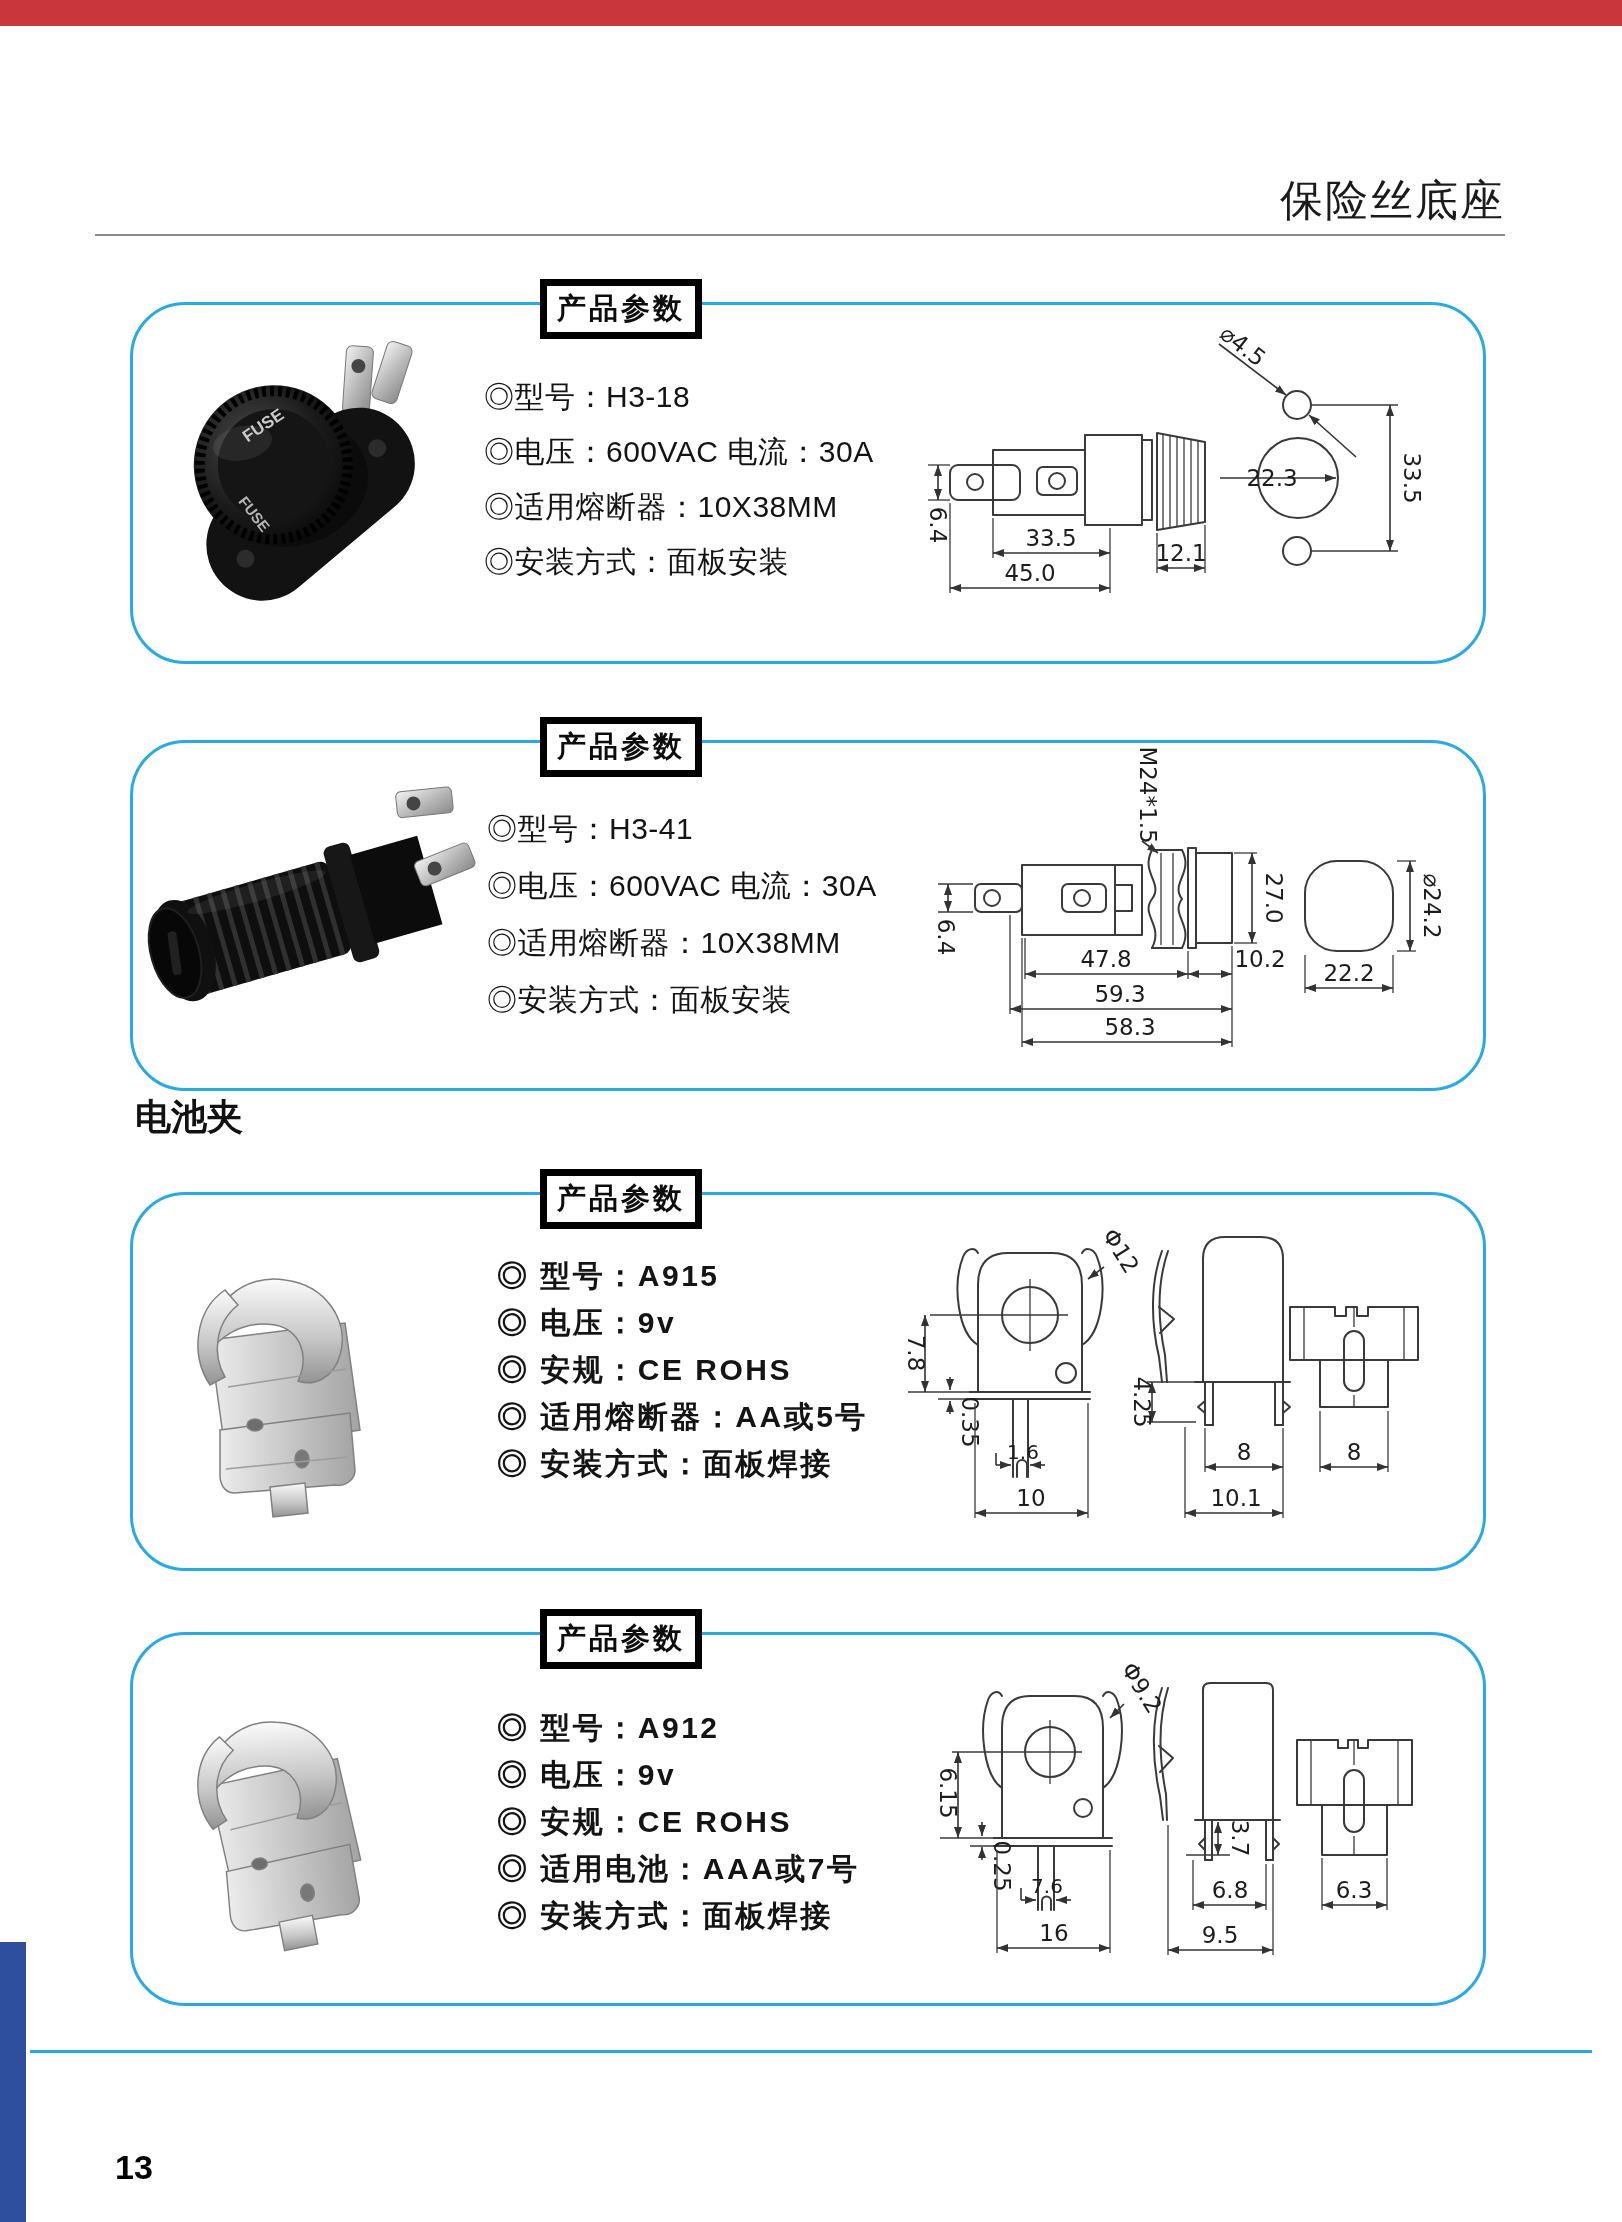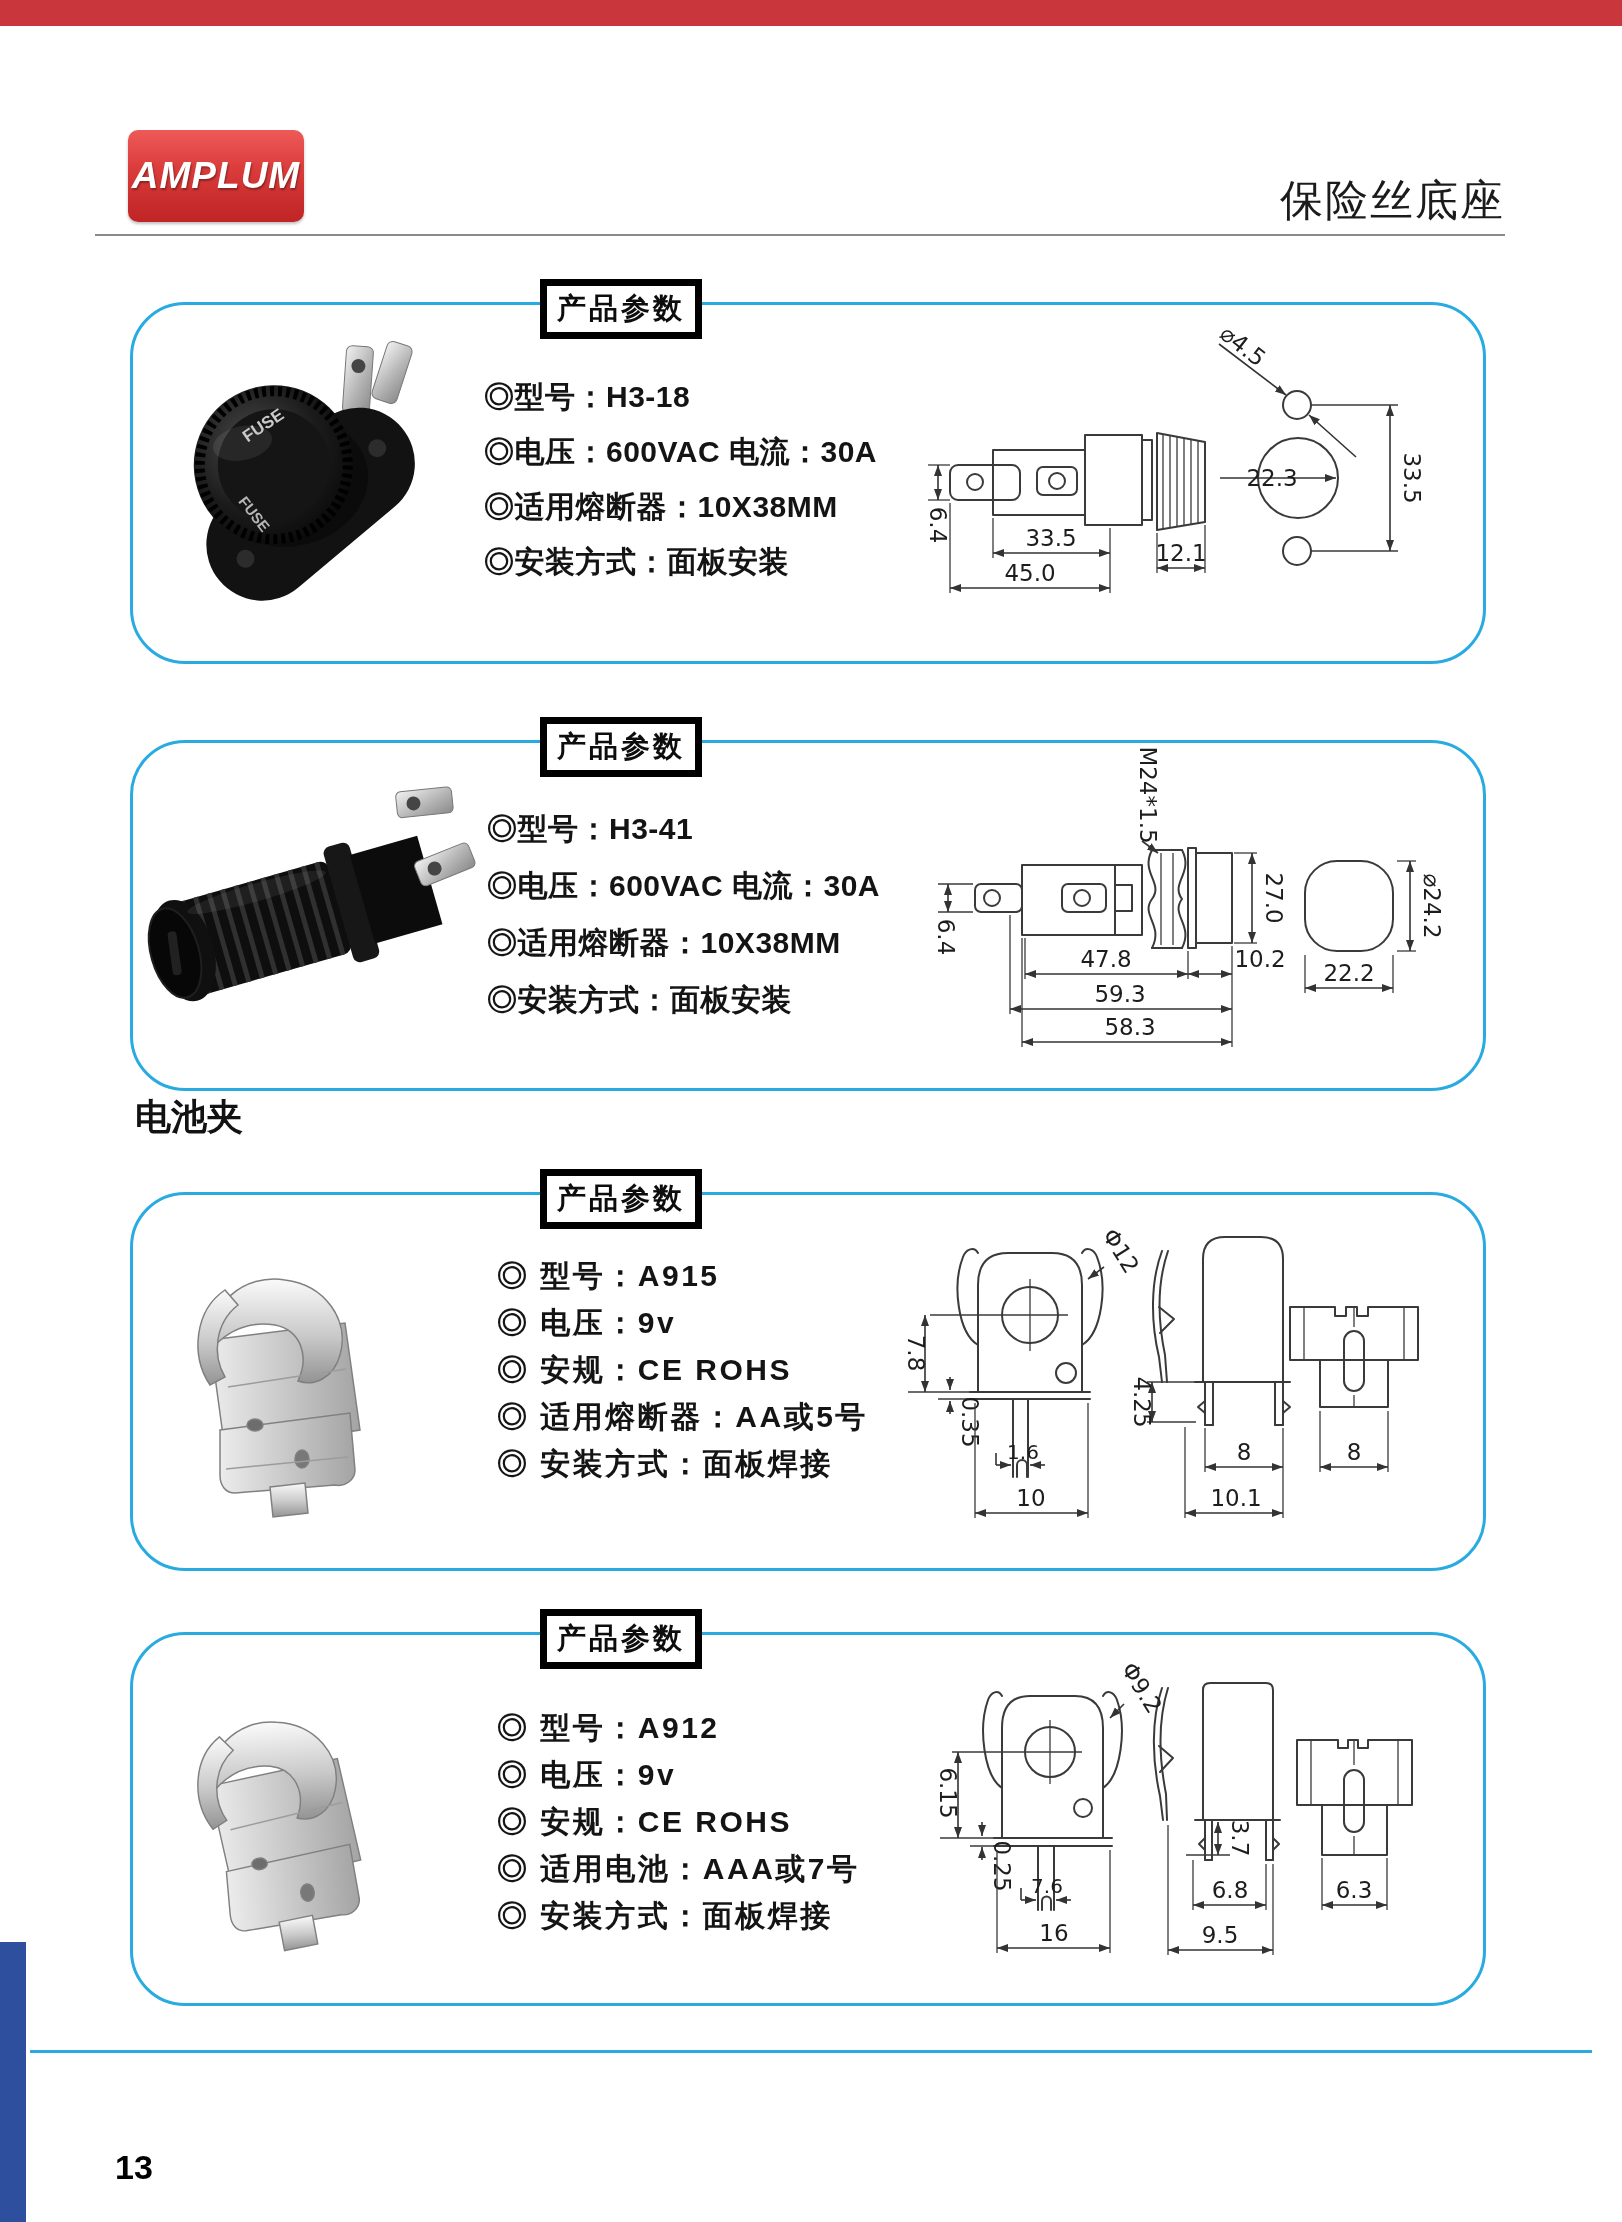--- a/index.html
+++ b/index.html
@@ -49,9 +49,6 @@
   <div class="abs top-bar"></div>
   <div class="abs side-bar"></div>
 
-  <div class="abs logo">
-    <span>AMPLUM</span>
-  </div>
   <div class="abs page-title">保险丝底座</div>
   <div class="abs header-rule"></div>
 

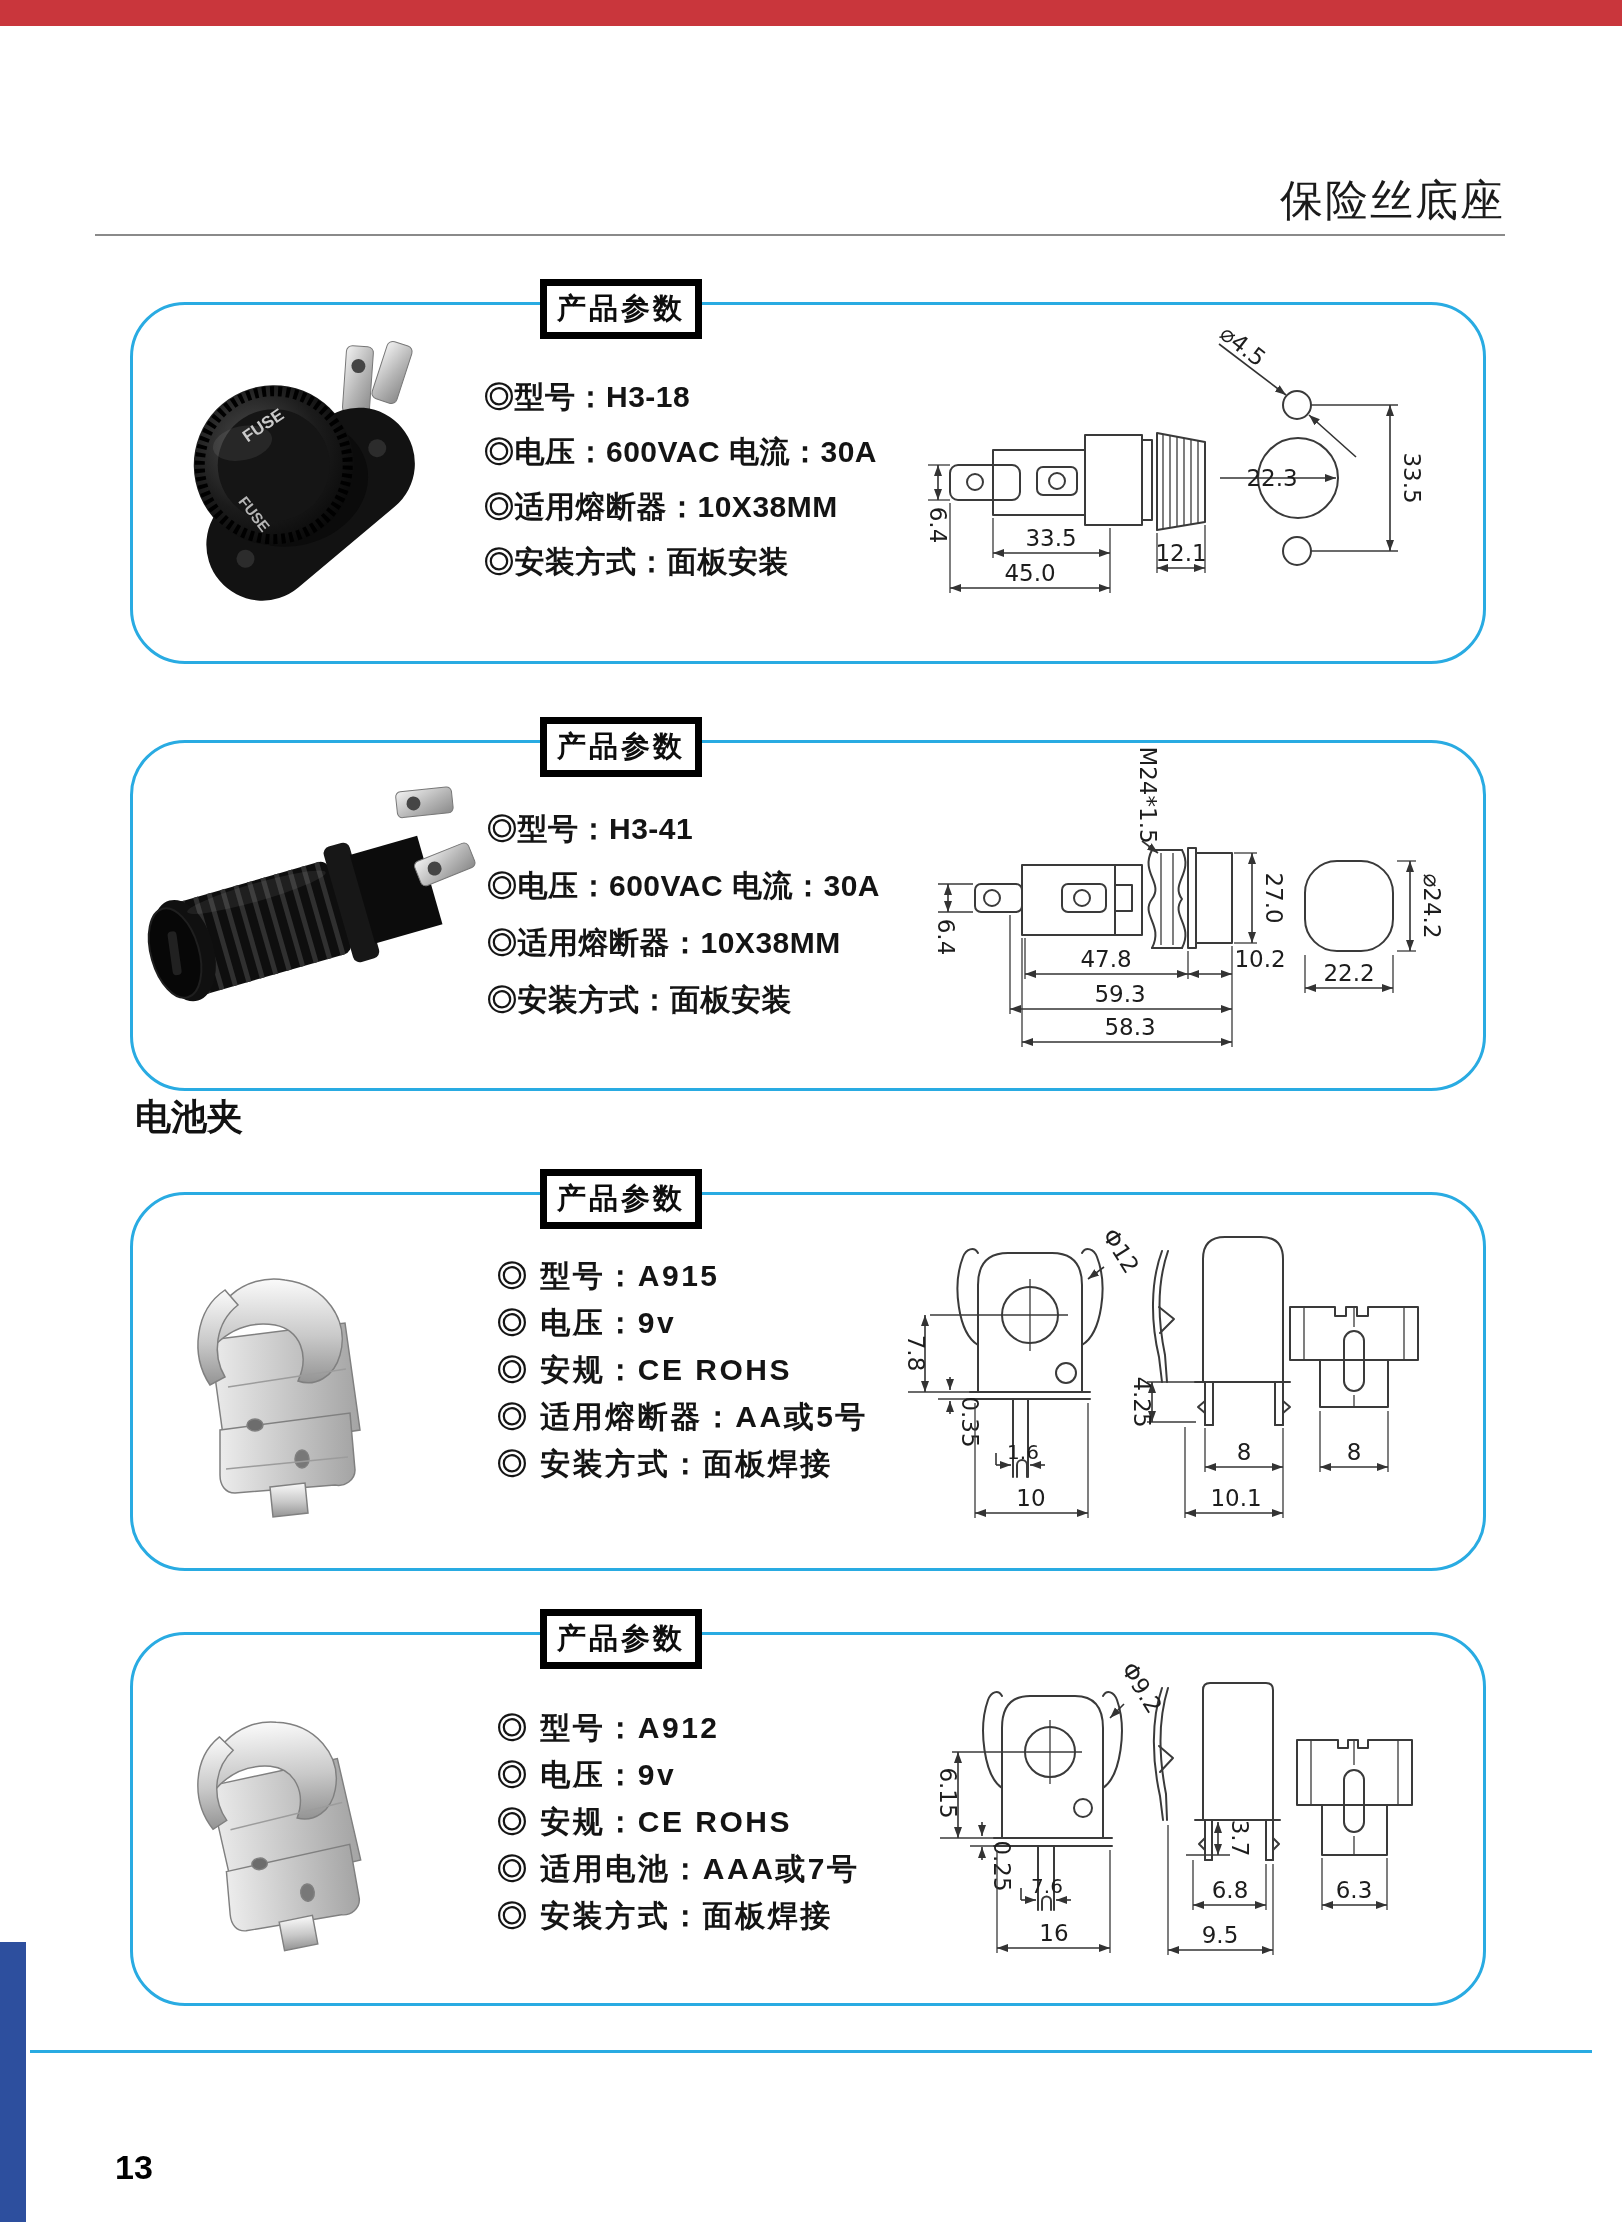--- a/index.html
+++ b/index.html
@@ -27,7 +27,7 @@
   .b1{top:279px}.b2{top:717px}.b3{top:1169px}.b4{top:1609px}
   .specs{line-height:1;}
   .specs div{white-space:nowrap;}
-  .s12 div{font-size:30px;font-weight:700;color:#141414;letter-spacing:.5px;margin-bottom:25px;}
+  .s12 div{font-size:30px;font-weight:400;color:#141414;letter-spacing:.5px;margin-bottom:25px;}
   .s2p div{margin-bottom:27px;}
   .s34 div{font-size:30px;font-weight:700;color:#141414;letter-spacing:2.5px;margin-bottom:17px;}
   .battery-label{left:135px;top:1093px;font-size:36px;font-weight:bold;color:#121212;}

